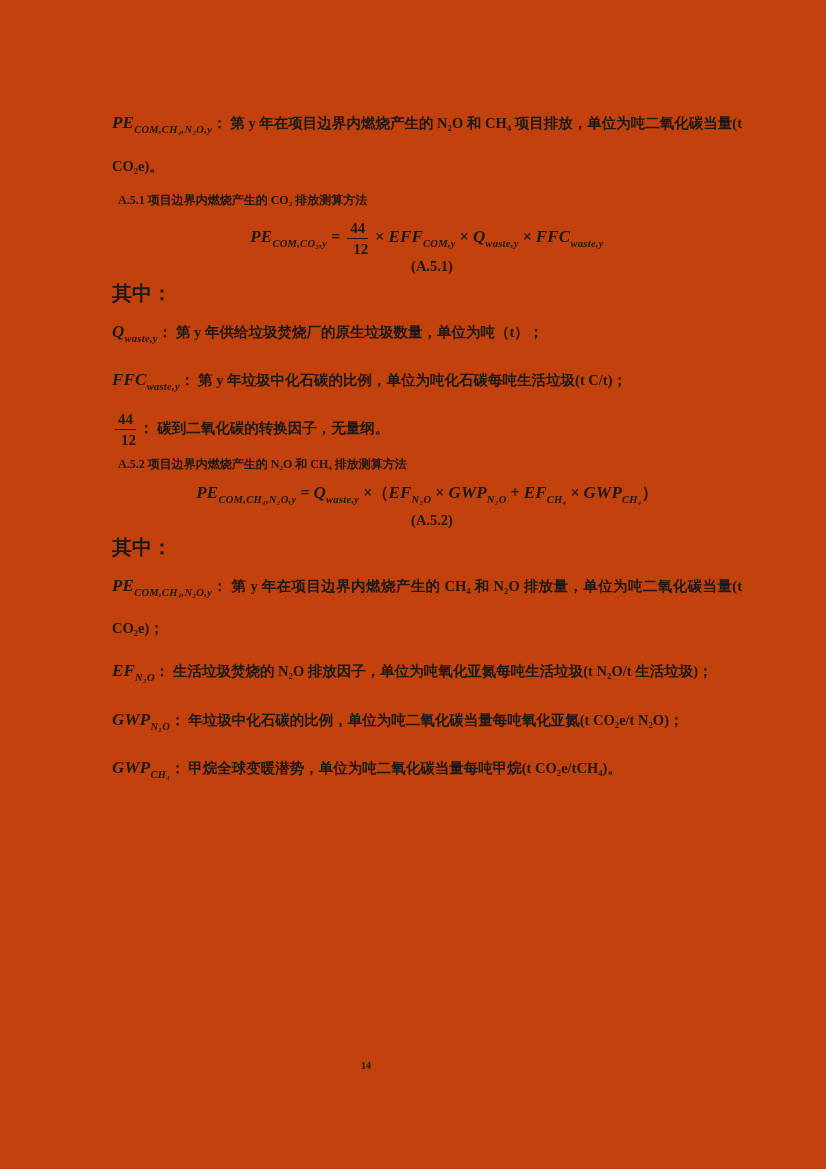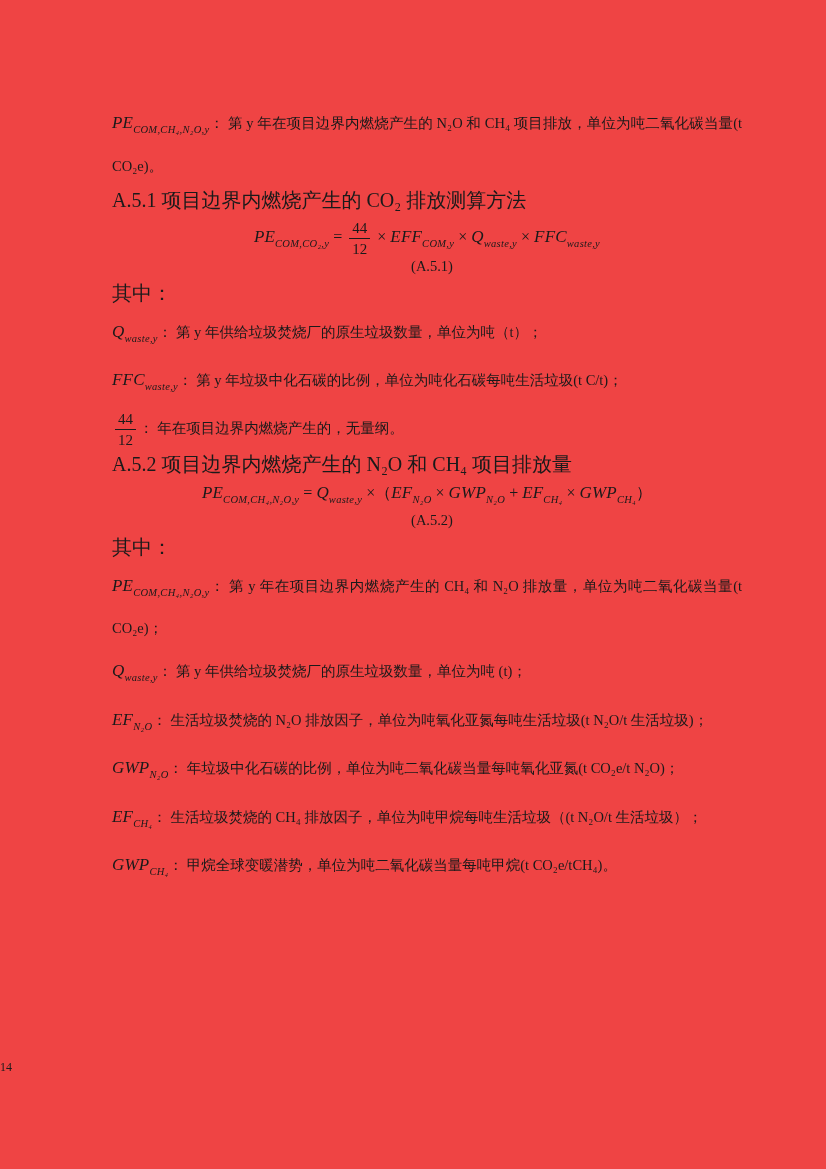--- a/index.html
+++ b/index.html
@@ -11,10 +11,11 @@
     position: relative;
     width: 826px;
     height: 1169px;
-    background: #ef4444;
+    background: #c2410c;
     overflow: hidden;
     font-family: "Liberation Serif", "DejaVu Serif", serif;
     color: #1a1a1a;
+    font-weight: bold;
   }
   .content {
     position: absolute;

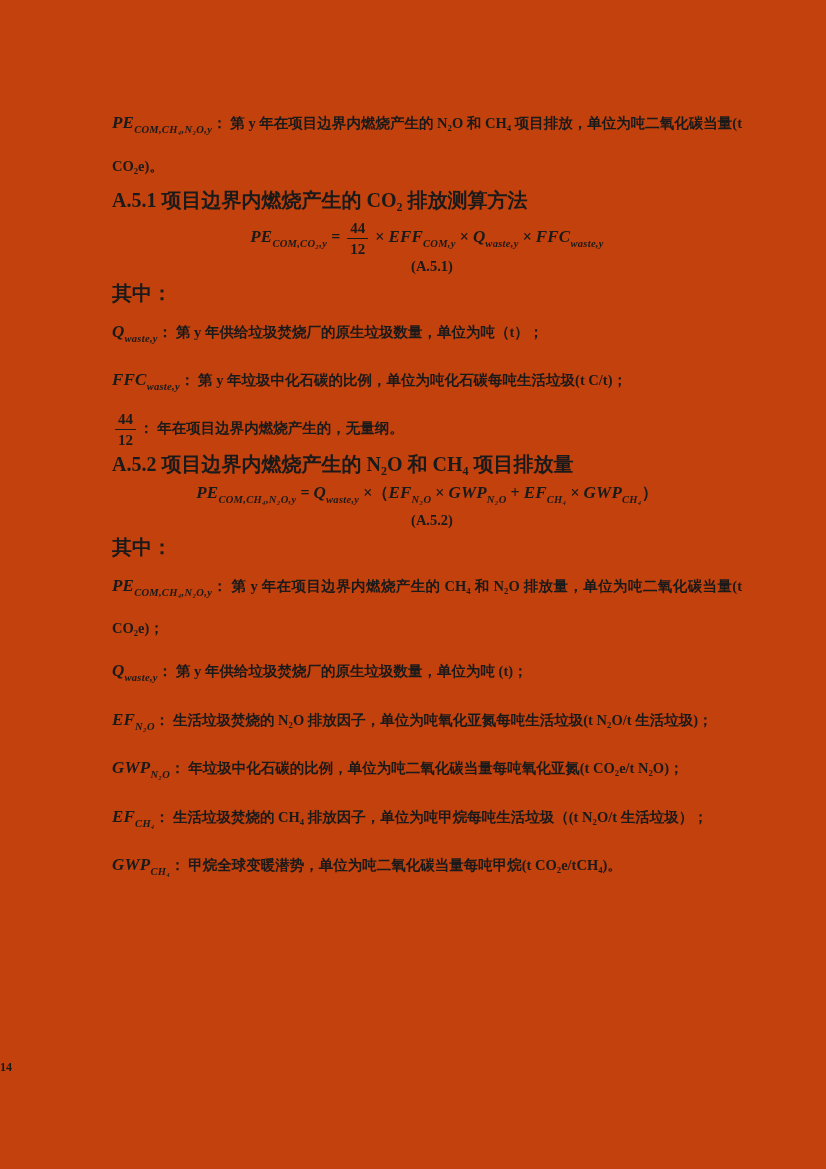--- a/index.html
+++ b/index.html
@@ -31,10 +31,10 @@
     margin: 0 0 5px 0;
   }
   .heading {
-    font-size: 20px;
+    font-size: 12px;
     line-height: 21px;
     text-align: left;
-    margin: 0 0 3px 0;
+    margin: 0 0 3px 6px;
   }
   .where {
     font-size: 20px;

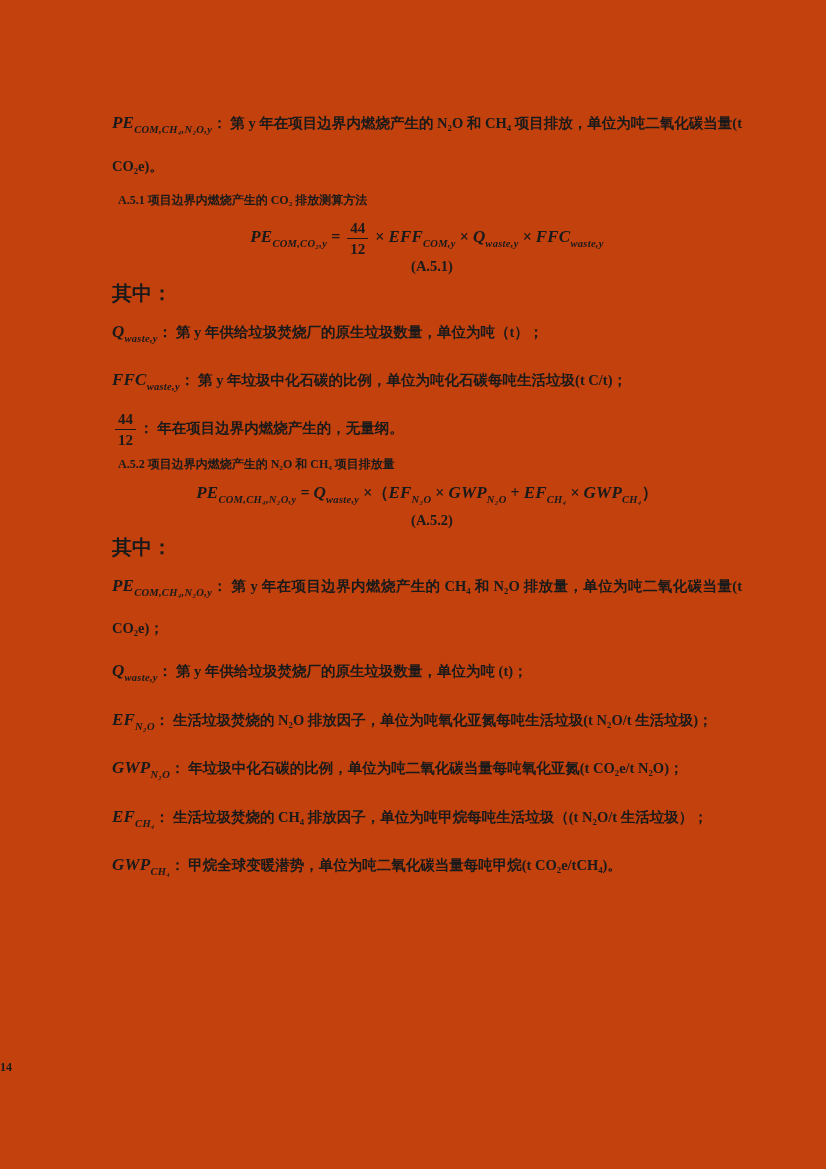--- a/index.html
+++ b/index.html
@@ -69,7 +69,7 @@
   .frac {
     display: inline-block;
     vertical-align: middle;
-    text-align: center;
+    text-align: right;
     font-size: 15px;
     line-height: 1.2;
     margin: 0 3px;

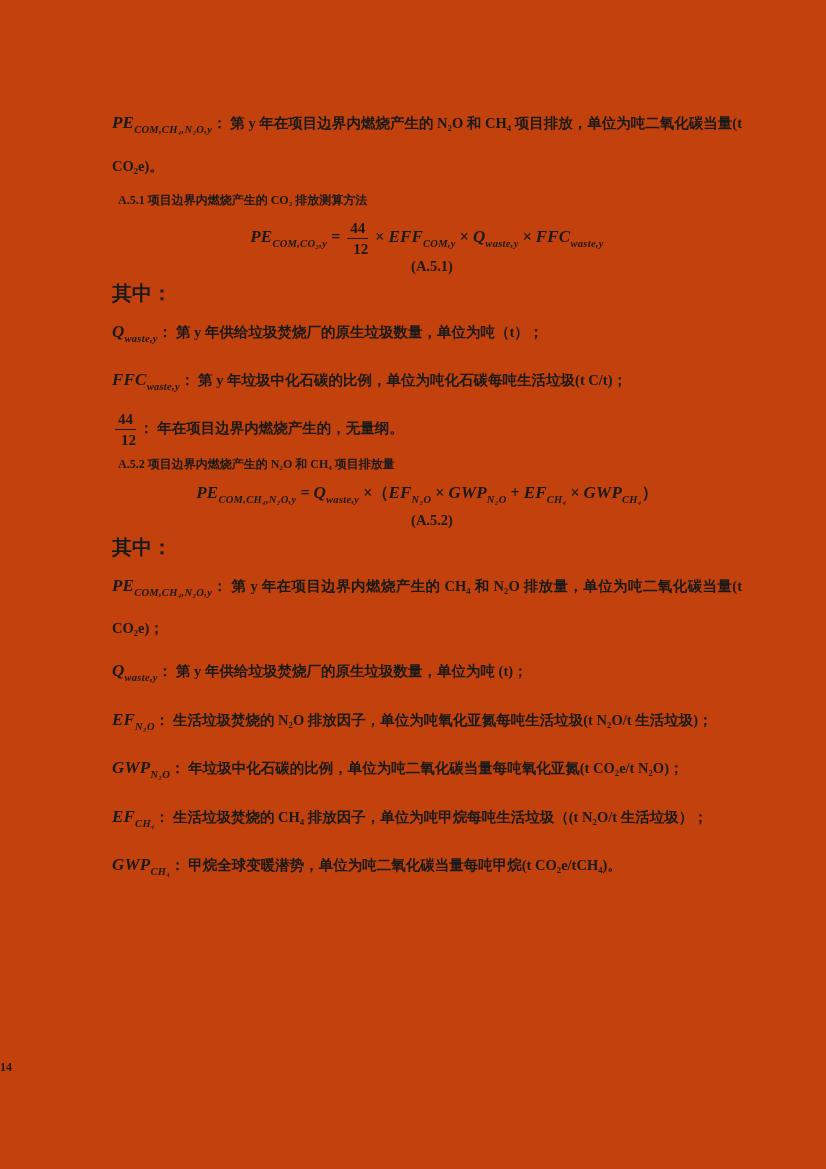--- a/index.html
+++ b/index.html
@@ -117,7 +117,7 @@
 
     <div class="para"><span class="r-v">FFC</span><span class="r-vs">waste,y</span><span class="r-t">： 第 y 年垃圾中化石碳的比例，单位为吨化石碳每吨生活垃圾(t C/t)；</span></div>
 
-    <div class="para"><span class="frac"><span class="fnum">44</span><span class="fden">12</span></span><span class="r-t">： 年在项目边界内燃烧产生的，无量纲。</span></div>
+    <div class="para"><span class="frac"><span class="fnum">44</span><span class="fden">12</span></span><span class="r-t">： 碳到二氧化碳的转换因子，无量纲。</span></div>
 
     <div class="heading"><span class="r-t">A.5.2 项目边界内燃烧产生的 N₂O 和 CH₄ 项目排放量</span></div>
 

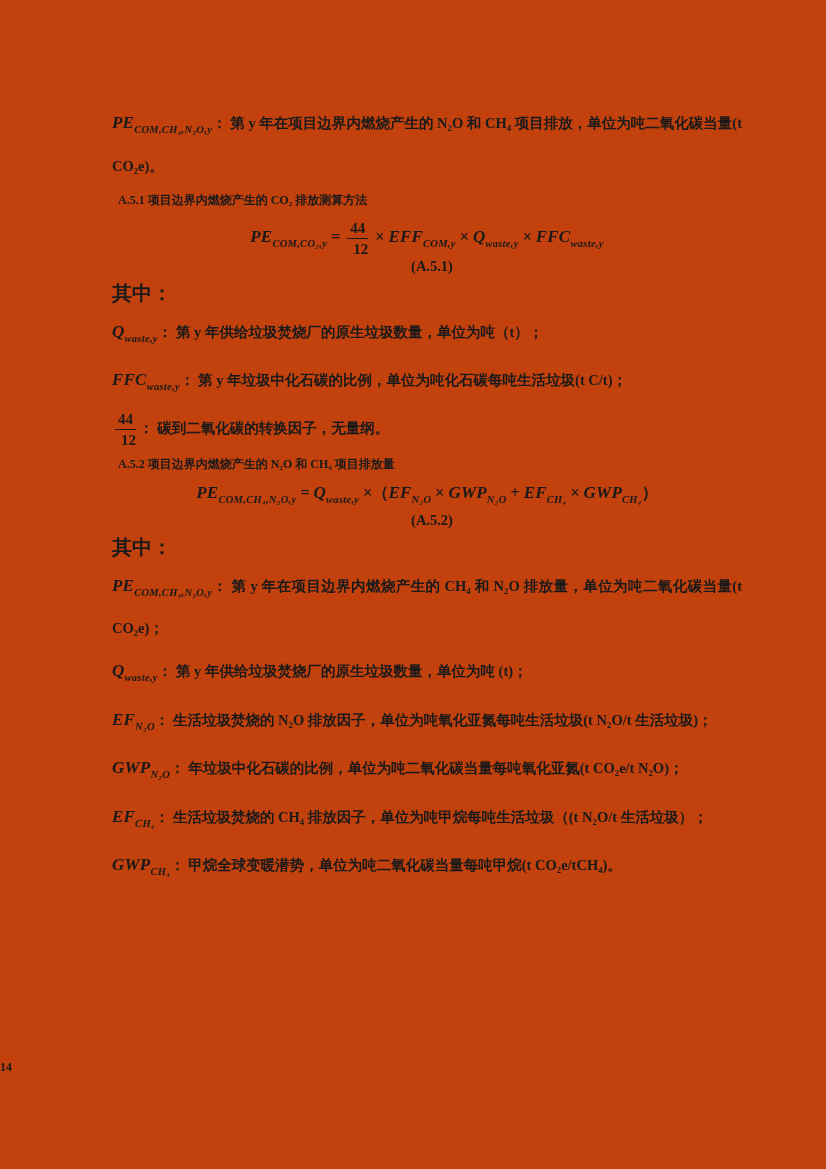--- a/index.html
+++ b/index.html
@@ -119,7 +119,7 @@
 
     <div class="para"><span class="frac"><span class="fnum">44</span><span class="fden">12</span></span><span class="r-t">： 碳到二氧化碳的转换因子，无量纲。</span></div>
 
-    <div class="heading"><span class="r-t">A.5.2 项目边界内燃烧产生的 N₂O 和 CH₄ 项目排放量</span></div>
+    <div class="heading"><span class="r-t">A.5.2 项目边界内燃烧产生的 N₂O 和 CH₄ 排放测算方法</span></div>
 
     <div class="formula-row">
       <div class="formula"><span class="r-v">PE</span><span class="r-vs">COM,CH₄,N₂O,y</span><span class="r-op"> = </span><span class="r-v">Q</span><span class="r-vs">waste,y</span><span class="r-op"> ×（</span><span class="r-v">EF</span><span class="r-vs">N₂O</span><span class="r-op"> × </span><span class="r-v">GWP</span><span class="r-vs">N₂O</span><span class="r-op"> + </span><span class="r-v">EF</span><span class="r-vs">CH₄</span><span class="r-op"> × </span><span class="r-v">GWP</span><span class="r-vs">CH₄</span><span class="r-op">）</span></div>

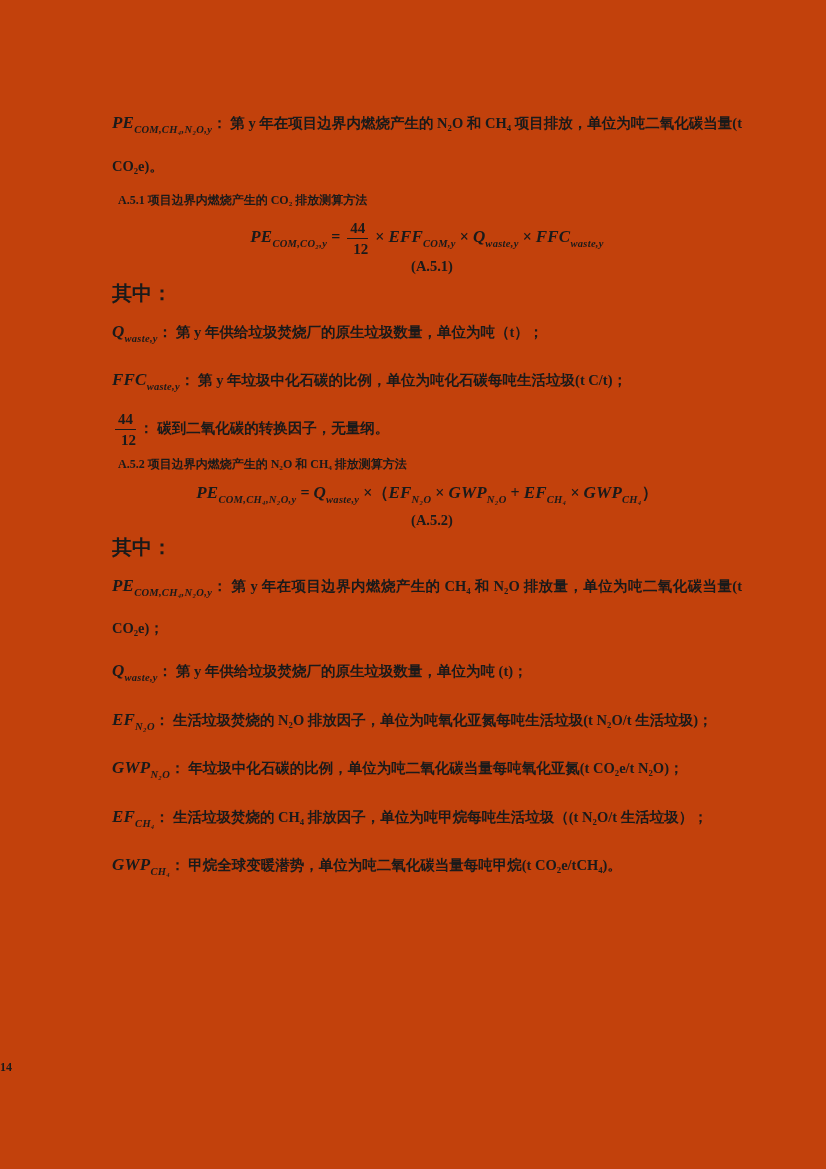--- a/index.html
+++ b/index.html
@@ -130,7 +130,6 @@
 
     <div class="para"><span class="r-v">PE</span><span class="r-vs">COM,CH₄,N₂O,y</span><span class="r-t">： 第 y 年在项目边界内燃烧产生的 CH₄ 和 N₂O 排放量，单位为吨二氧化碳当量(t CO₂e)；</span></div>
 
-    <div class="para"><span class="r-v">Q</span><span class="r-vs">waste,y</span><span class="r-t">： 第 y 年供给垃圾焚烧厂的原生垃圾数量，单位为吨 (t)；</span></div>
 
     <div class="para"><span class="r-v">EF</span><span class="r-vs">N₂O</span><span class="r-t">： 生活垃圾焚烧的 N₂O 排放因子，单位为吨氧化亚氮每吨生活垃圾(t N₂O/t 生活垃圾)；</span></div>
 

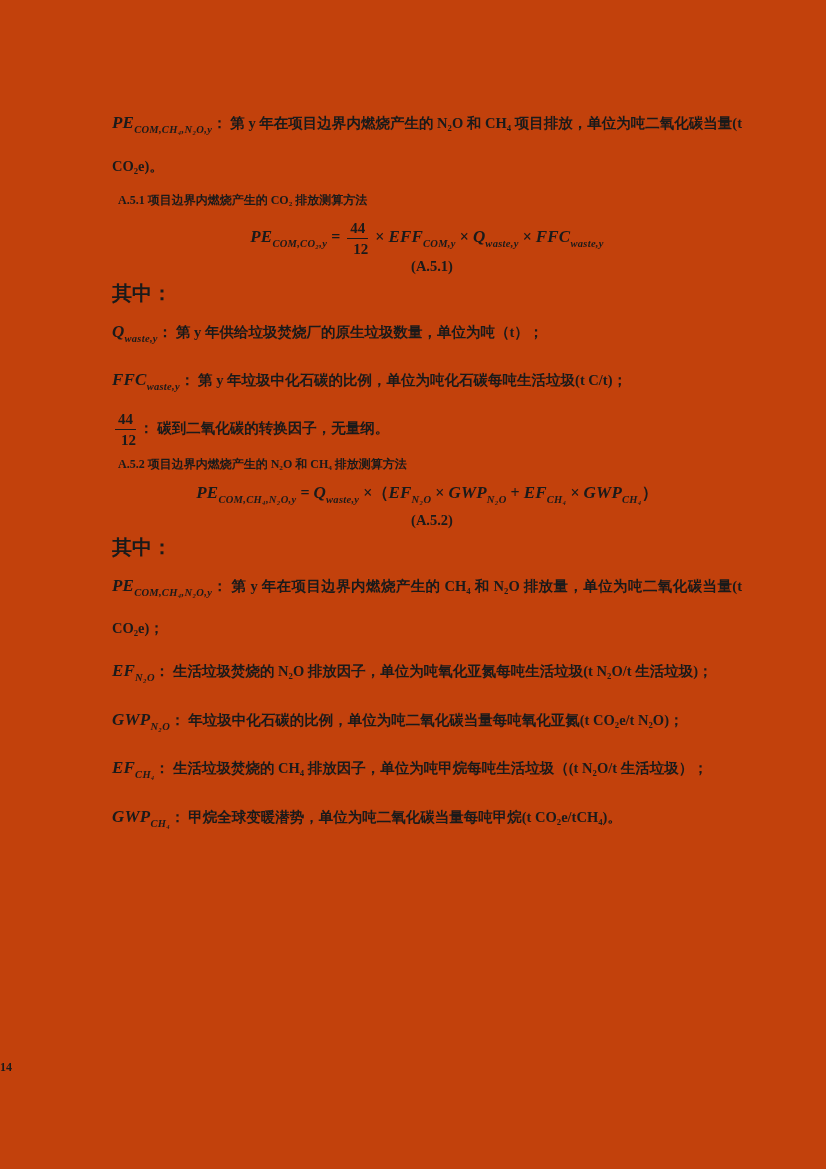--- a/index.html
+++ b/index.html
@@ -135,7 +135,6 @@
 
     <div class="para"><span class="r-v">GWP</span><span class="r-vs">N₂O</span><span class="r-t">： 年垃圾中化石碳的比例，单位为吨二氧化碳当量每吨氧化亚氮(t CO₂e/t N₂O)；</span></div>
 
-    <div class="para"><span class="r-v">EF</span><span class="r-vs">CH₄</span><span class="r-t">： 生活垃圾焚烧的 CH₄ 排放因子，单位为吨甲烷每吨生活垃圾（(t N₂O/t 生活垃圾）；</span></div>
 
     <div class="para"><span class="r-v">GWP</span><span class="r-vs">CH₄</span><span class="r-t">： 甲烷全球变暖潜势，单位为吨二氧化碳当量每吨甲烷(t CO₂e/tCH₄)。</span></div>
 

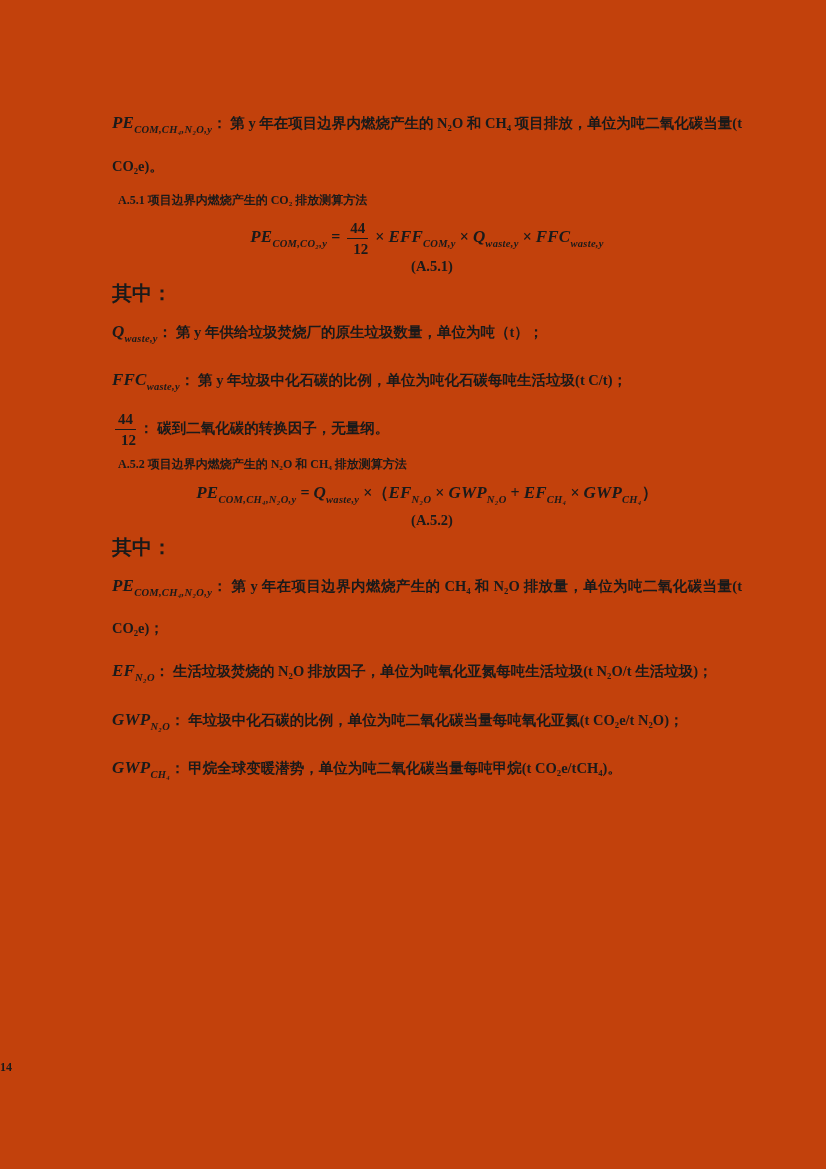--- a/index.html
+++ b/index.html
@@ -90,8 +90,8 @@
     left: 0;
     top: 1060px;
     width: 732px;
-    text-align: left;
-    font-size: 12px;
+    text-align: center;
+    font-size: 10px;
   }
 </style>
 </head>

